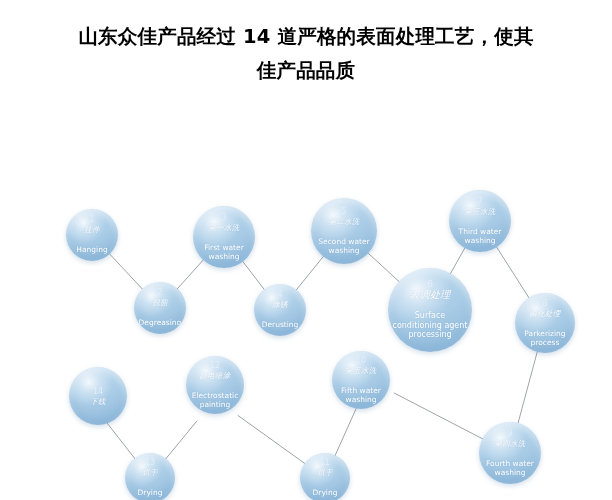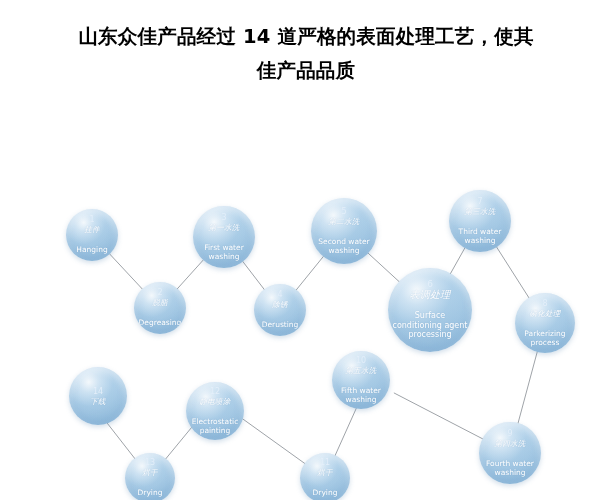--- a/index.html
+++ b/index.html
@@ -231,7 +231,7 @@
           <div class="cn">烘干</div>
           <div class="en">Drying</div>
         </div>
-        <div class="node" style="left: 186px; top: 258px; width: 58px; height: 58px;">
+        <div class="node" style="left: 186px; top: 232px; width: 58px; height: 58px;">
           <div class="num">12</div>
           <div class="cn">静电喷涂</div>
           <div class="en">Electrostatic painting</div>

